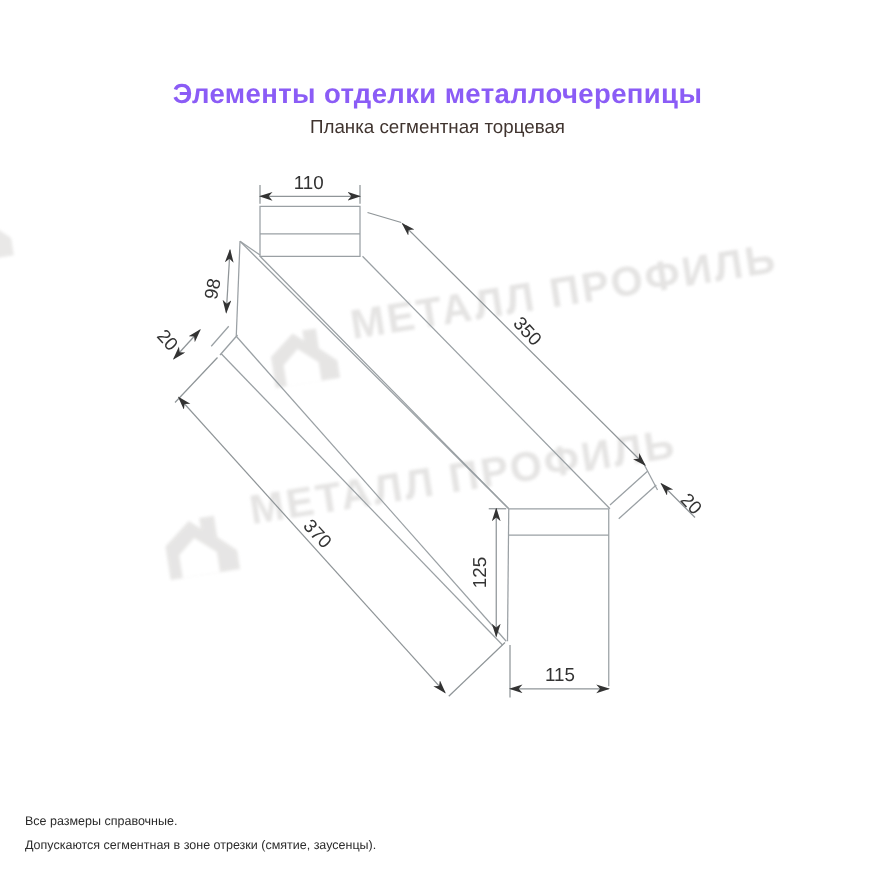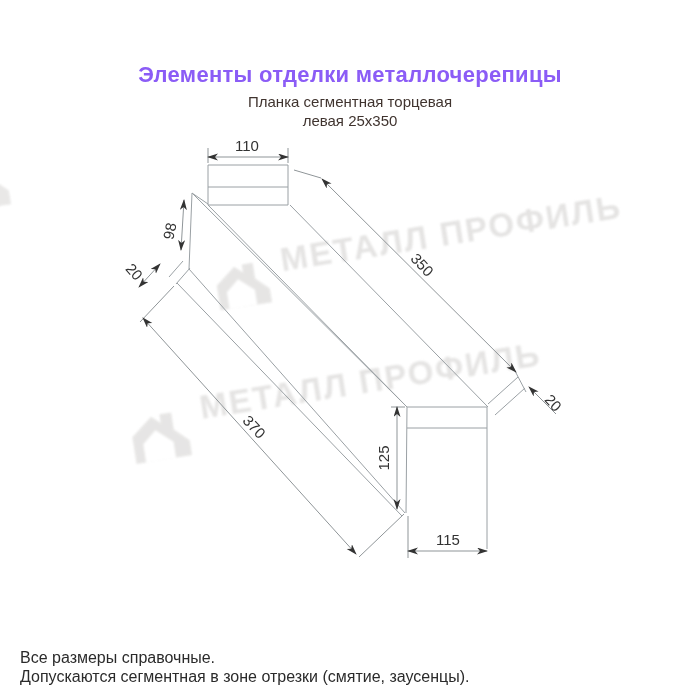--- a/index.html
+++ b/index.html
@@ -37,7 +37,6 @@
 
   <div class="subtitle">
     <div>Планка сегментная торцевая</div>
-    <div>левая 25x350</div>
   </div>
 
   <svg width="700" height="700" viewBox="0 0 700 700">

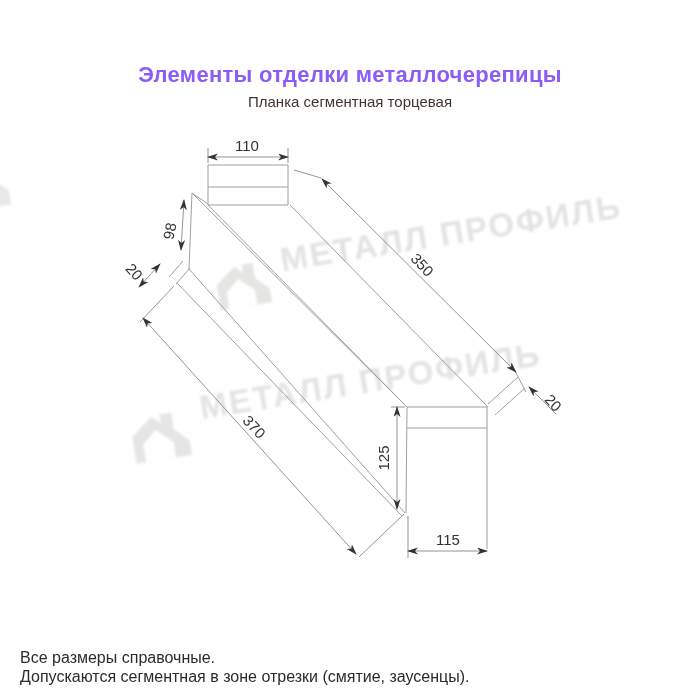--- a/index.html
+++ b/index.html
@@ -16,7 +16,7 @@
     font-size:15px;font-weight:400;color:#40342f;line-height:19px;
   }
   .footnotes{
-    position:absolute;left:20px;top:648px;font-size:16px;color:#2b2b2b;line-height:19px;
+    position:absolute;left:20px;top:648px;font-size:10px;color:#2b2b2b;line-height:19px;
   }
   svg{position:absolute;left:0;top:0;}
   .wm{opacity:.9;}

